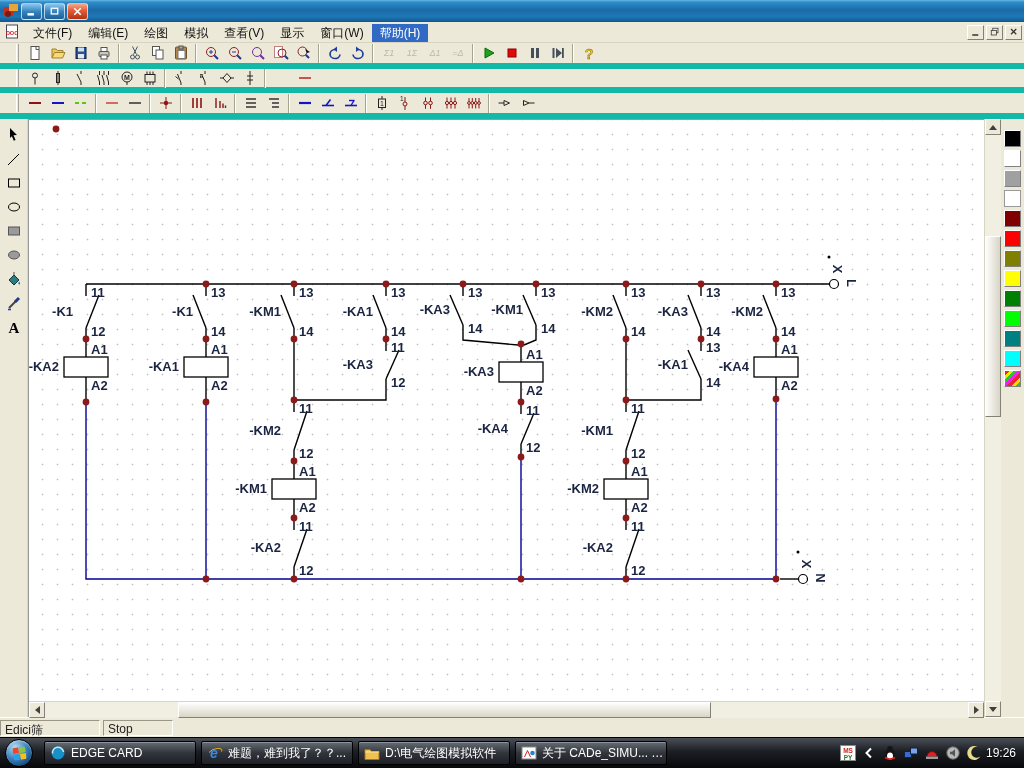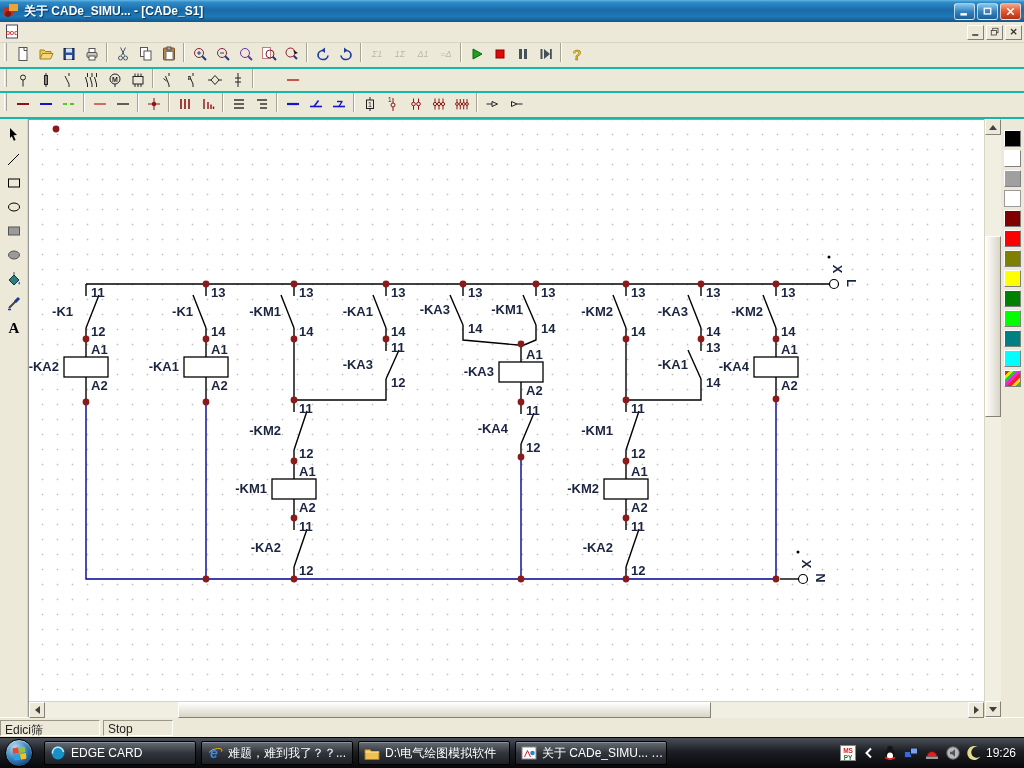--- a/index.html
+++ b/index.html
@@ -80,7 +80,6 @@
       <rect x="6" y="1" width="9" height="7" fill="#e8a53a"></rect>
       <circle cx="5" cy="11" r="3" fill="#801810"></circle>
   </svg>
-  <span class="title-text">关于 CADe_SIMU... - [CADe_S1]</span>
   <div class="winbtn btn-min">
       <svg viewBox="0 0 16 16">
         <rect x="3" y="10" width="8" height="3" fill="#fff"></rect>

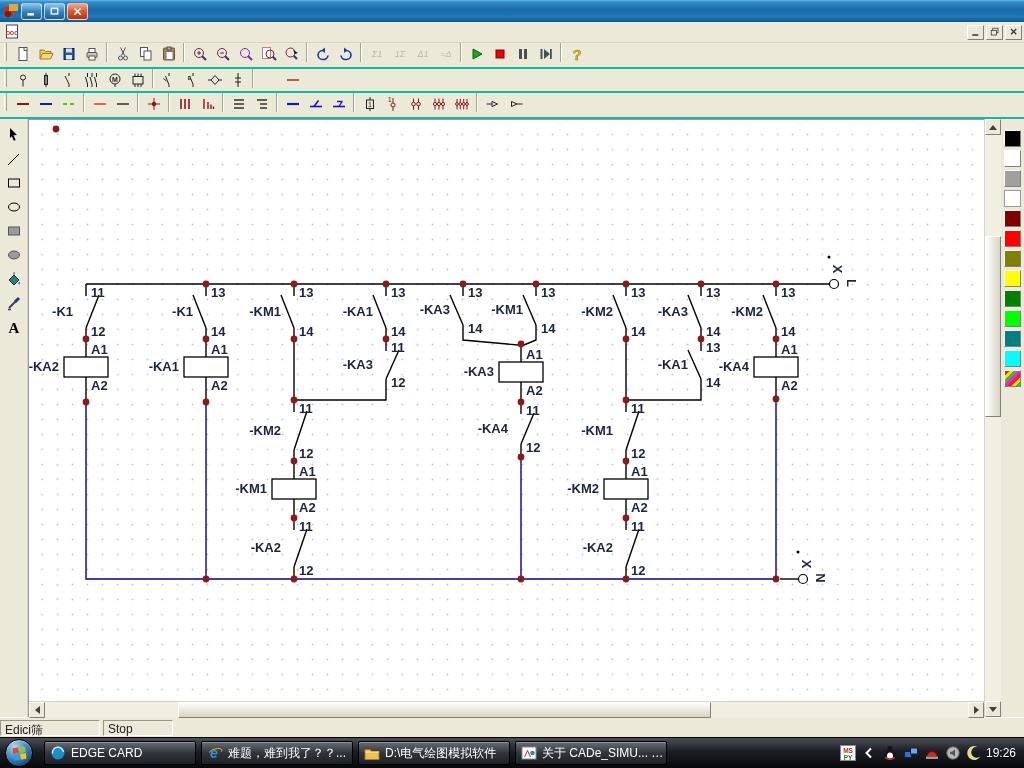--- a/index.html
+++ b/index.html
@@ -102,6 +102,7 @@
     <rect x="2" y="1" width="11" height="13" fill="#fff" stroke="#446"></rect>
       <text x="7.5" y="11" font-size="5.5" text-anchor="middle" fill="#c22" font-weight="bold">DOC</text>
   </svg>
+  <span id="menu-items"><span class="menu-item">文件(F)</span><span class="menu-item">编辑(E)</span><span class="menu-item">绘图</span><span class="menu-item">模拟</span><span class="menu-item">查看(V)</span><span class="menu-item">显示</span><span class="menu-item">窗口(W)</span><span class="menu-item active">帮助(H)</span></span>
   <span class="spring"></span>
   <div class="childbtn">
       <svg viewBox="0 0 16 16">

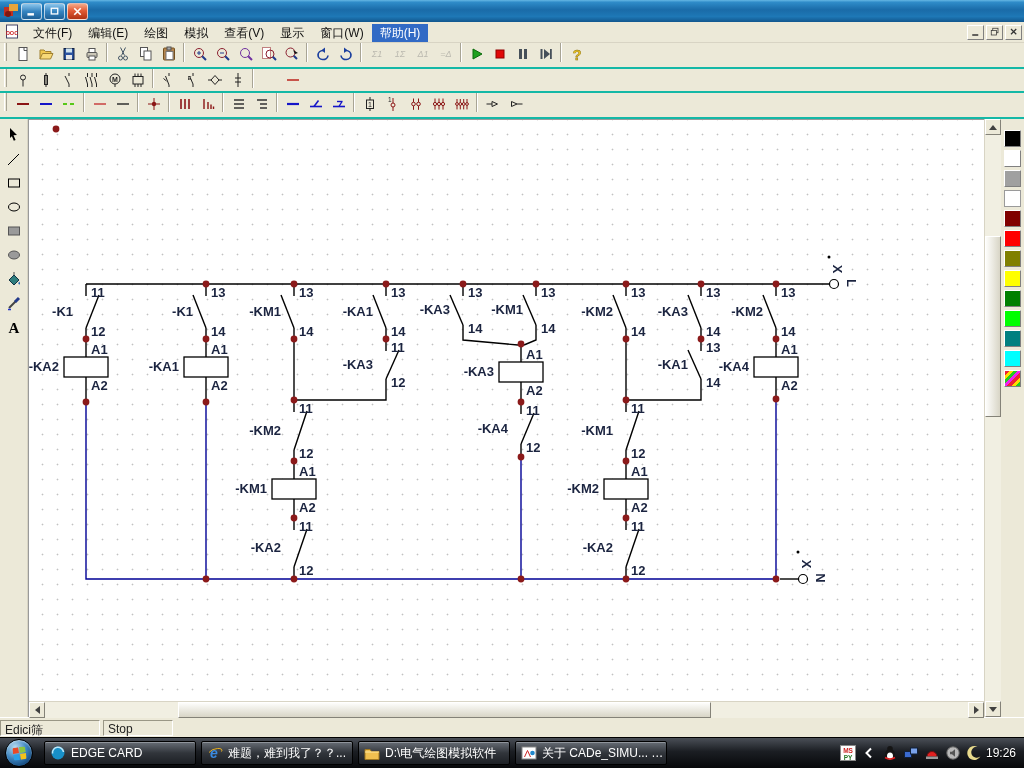--- a/index.html
+++ b/index.html
@@ -21,7 +21,7 @@
   .childbtn{width:17px;height:15px;margin-left:2px;background:#ece9d8;border:1px solid;border-color:#fff #808080 #808080 #fff;display:flex;align-items:center;justify-content:center}
   .childbtn svg{width:12px;height:12px}
   
-  .toolbar{background:#ece9d8;border-bottom:2px solid #14b8a6;display:flex;align-items:flex-start;padding-left:2px}
+  .toolbar{background:#ece9d8;border-bottom:6px solid #14b8a6;display:flex;align-items:center;padding-left:14px}
   .tb1{height:26px}.tb2{height:24px}.tb3{height:26px}
   .grip{width:3px;height:18px;border-left:1px solid #fff;border-right:1px solid #a8a494;margin:0 4px 0 2px}
   .tbtn{width:23px;height:22px;display:flex;align-items:center;justify-content:center;flex:0 0 23px}

